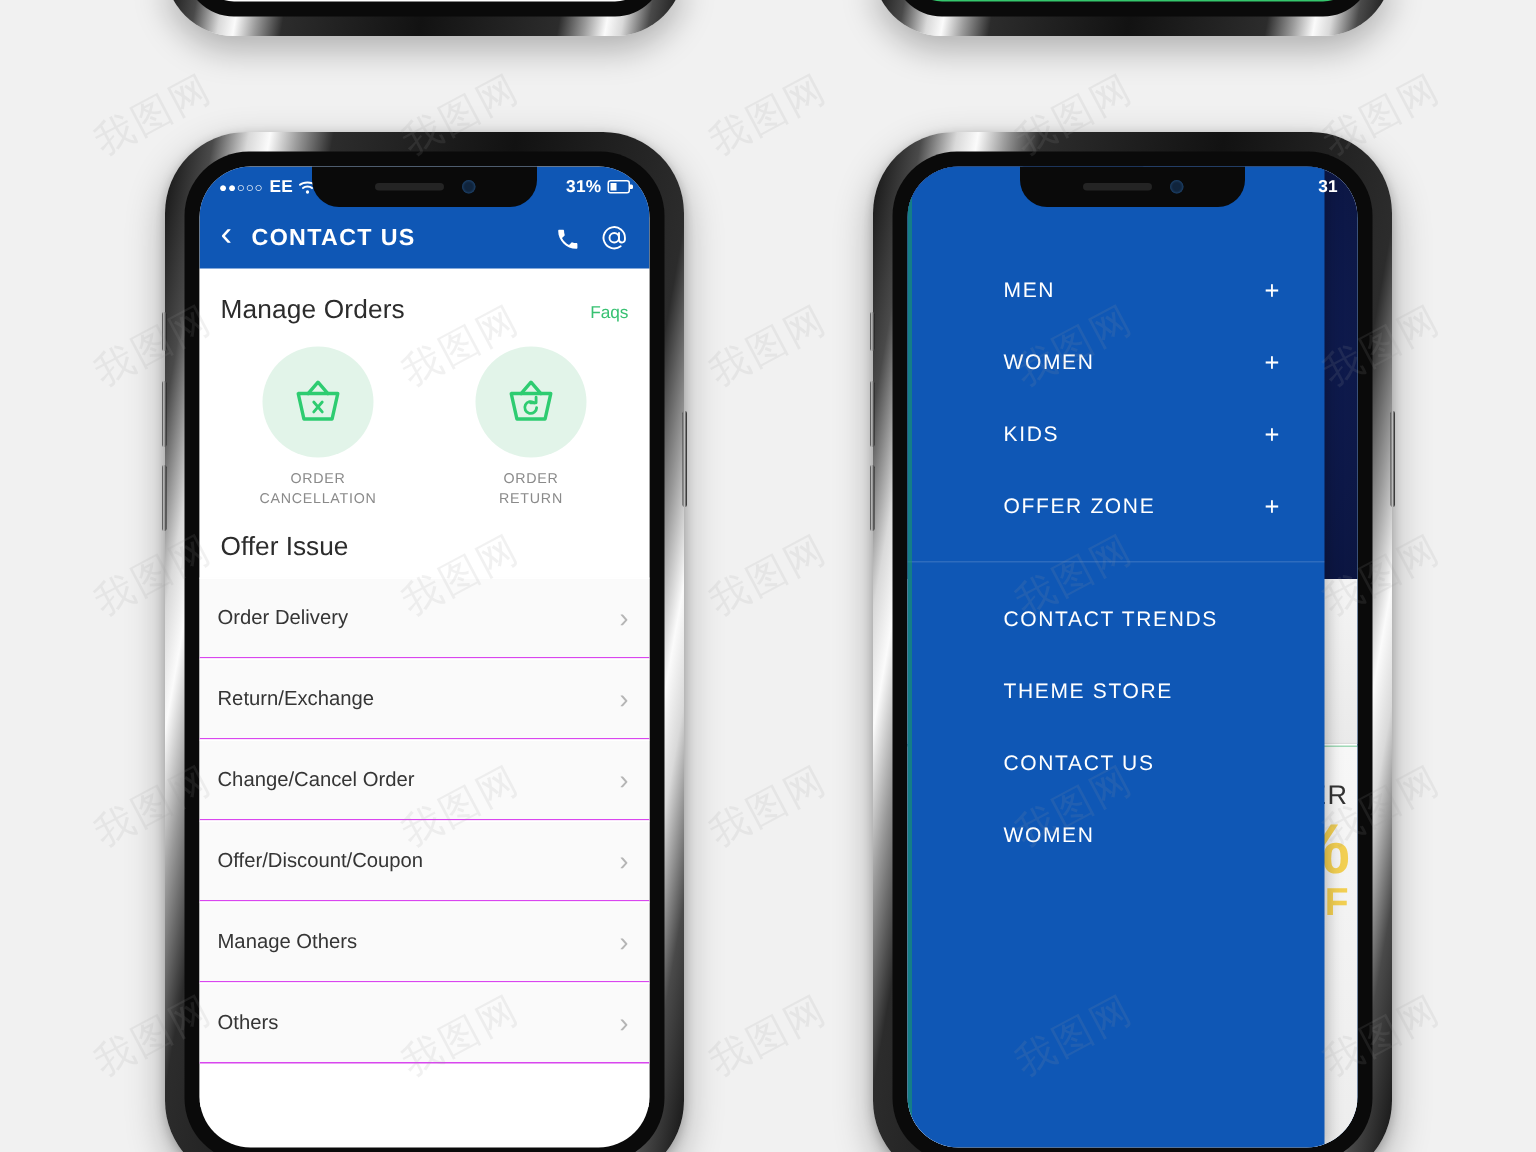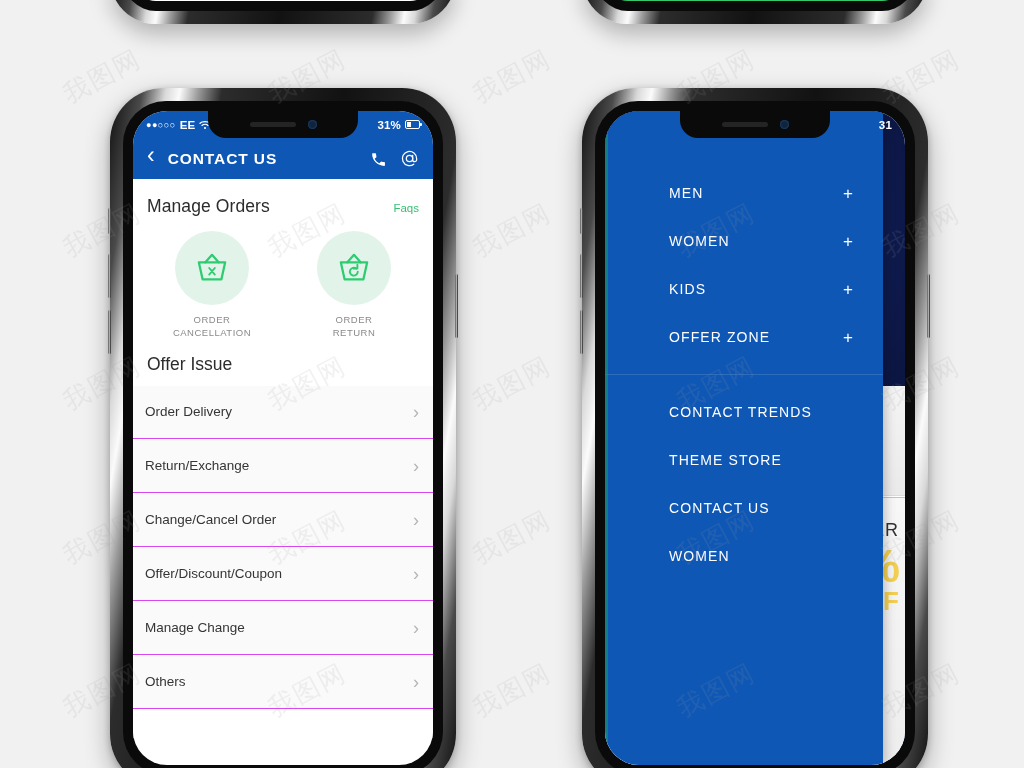--- a/index.html
+++ b/index.html
@@ -539,7 +539,7 @@
               <span class="chev">›</span>
             </div>
             <div class="issue">
-              <span class="txt">Manage Change</span>
+              <span class="txt">Manage Others</span>
               <span class="chev">›</span>
             </div>
             <div class="issue">

